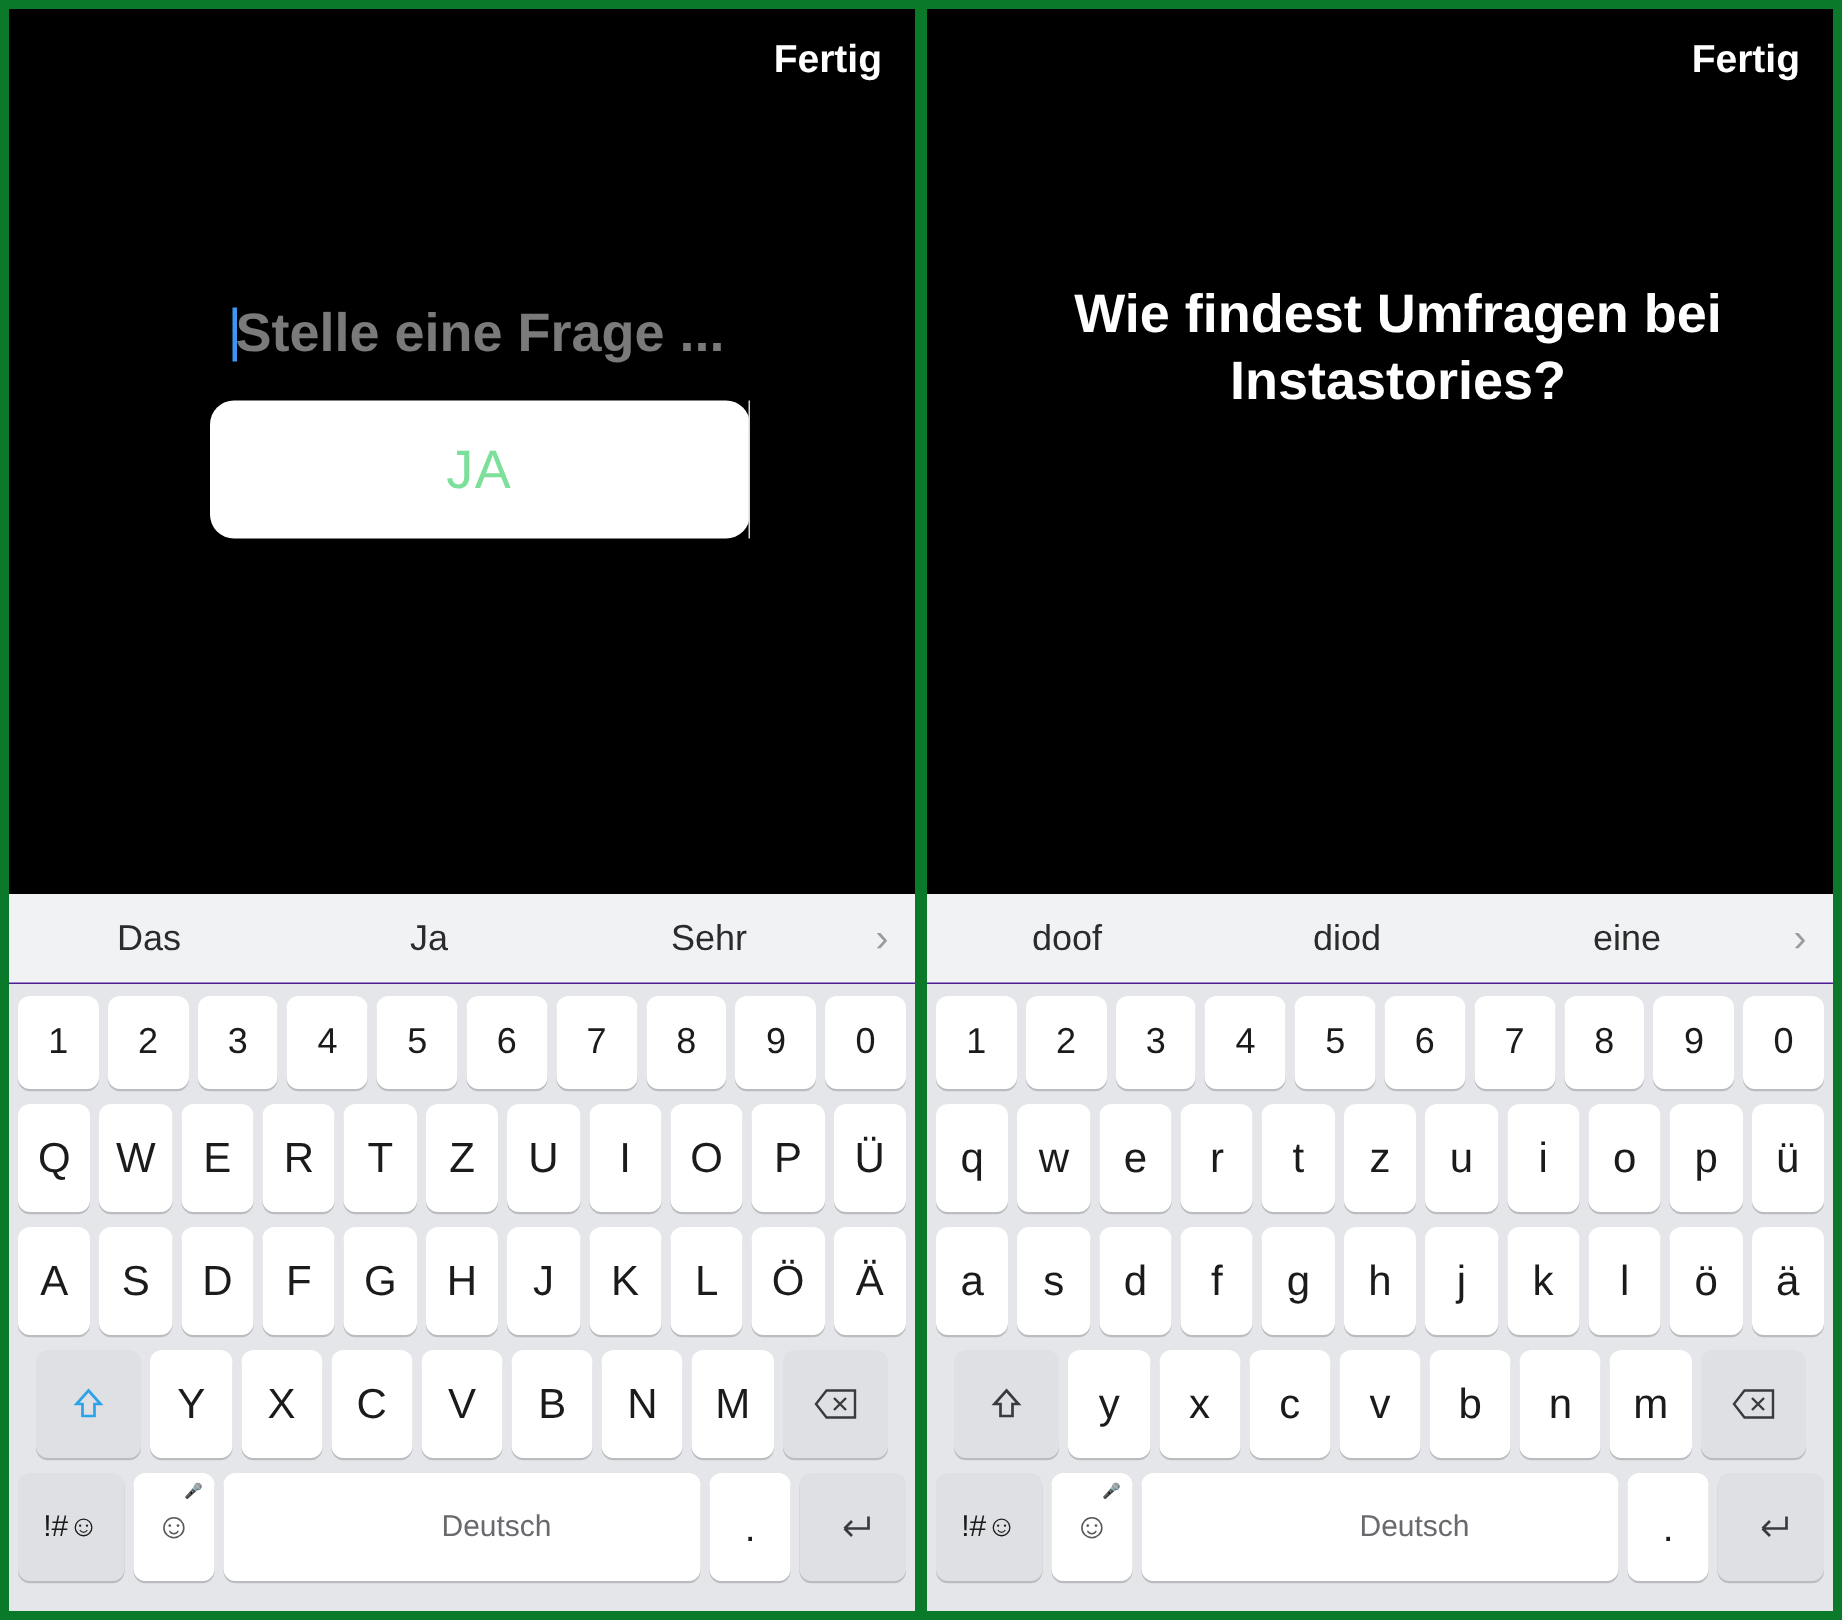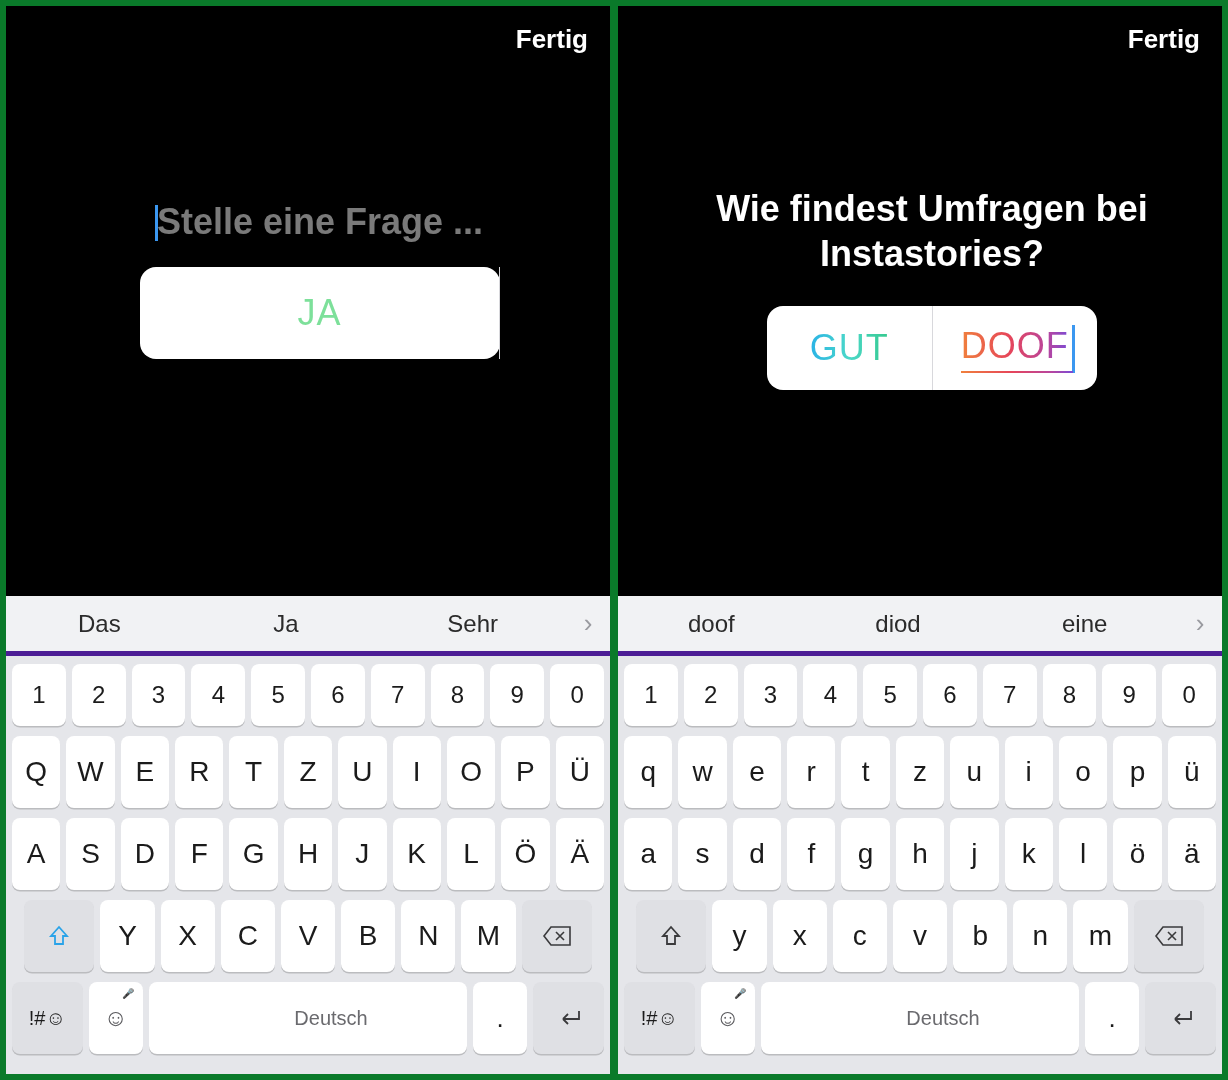--- a/index.html
+++ b/index.html
@@ -286,14 +286,6 @@
     <div class="question-block q2">
       <div class="typed-q">Wie findest Umfragen bei Instastories?</div>
     </div>
-    <div class="poll-box small">
-      <div class="poll-opt">
-          <span class="opt-gut">GUT</span>
-        </div>
-      <div class="poll-opt">
-        <span class="doof-wrap"><span class="opt-doof">DOOF</span><span class="caret"></span></span>
-      </div>
-    </div>
   </div>
   <div class="keyboard">
     <div class="suggestion-row">

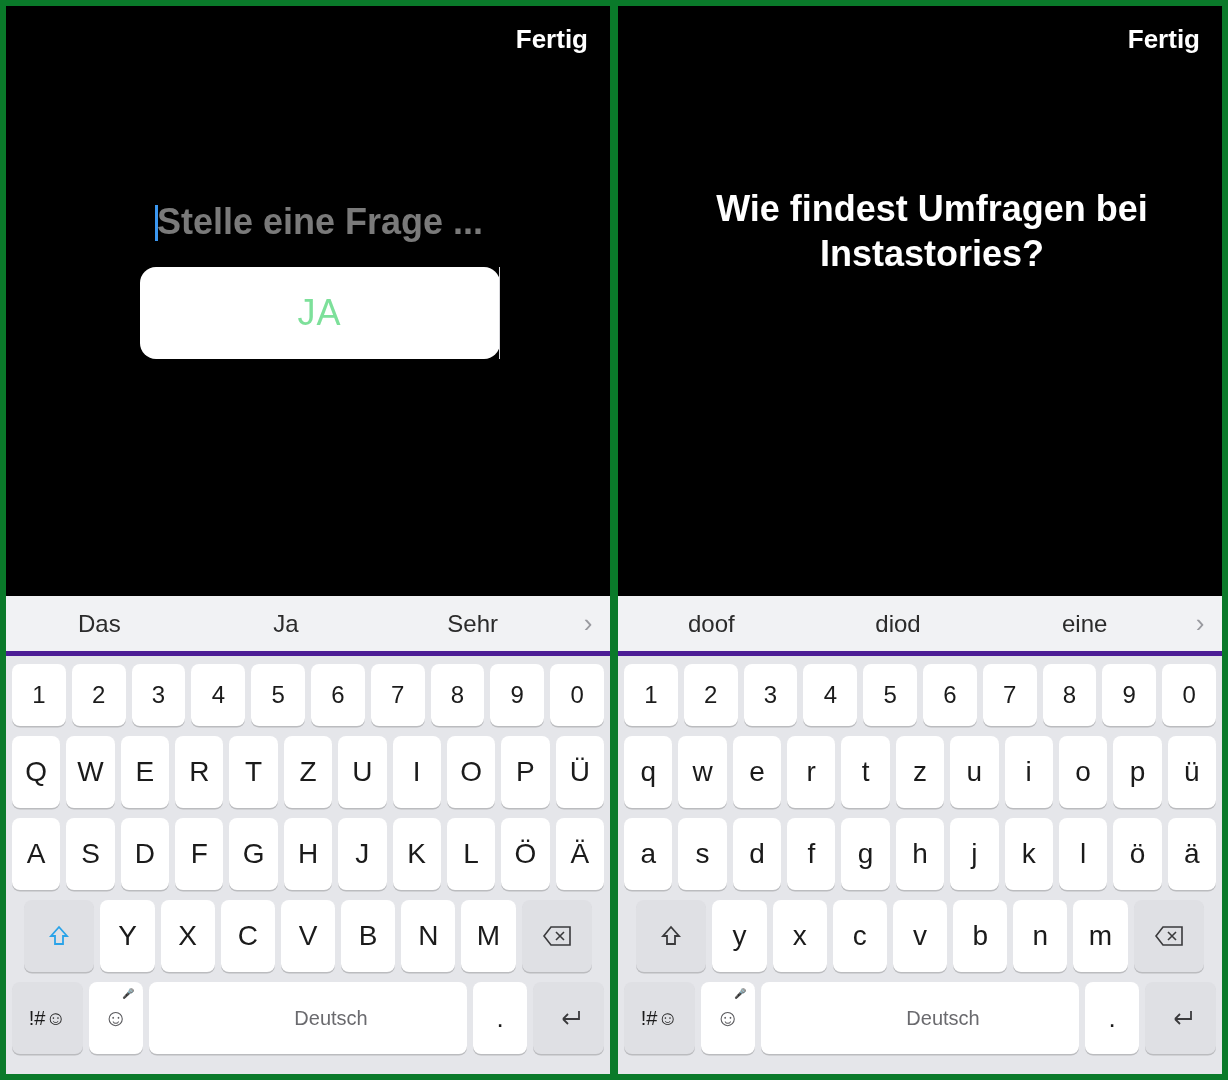--- a/index.html
+++ b/index.html
@@ -124,7 +124,7 @@
     background: #f1f2f4;
     display: flex;
     align-items: center;
-    border-bottom: 5px solid #4c1d95;
+    border-bottom: 1px solid #4c1d95;
   }
   .sugg {
     flex: 1;

